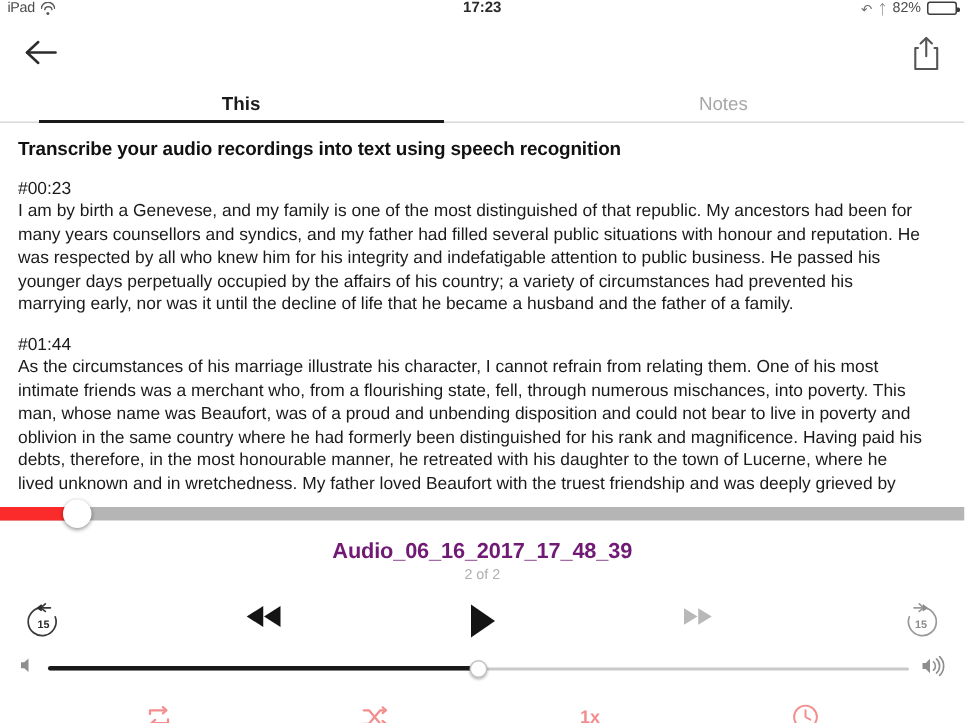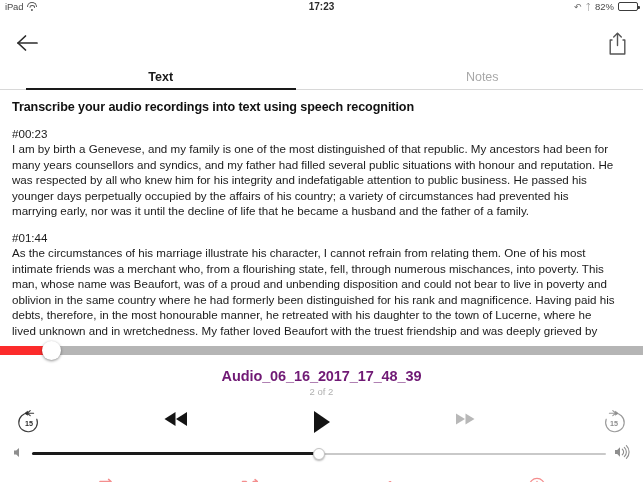--- a/index.html
+++ b/index.html
@@ -15,10 +15,10 @@
   .statusbar {
     height: 16px;
     display: flex;
-    align-items: flex-end;
+    align-items: flex-start;
     font-size: 9.5px;
     color: #4a4a4a;
-    padding: 12px 5px;
+    padding: 0 5px;
     background: #ffffff;
   }
   .sb-left, .sb-right { display: flex; align-items: center; gap: 4px; flex: 1; }

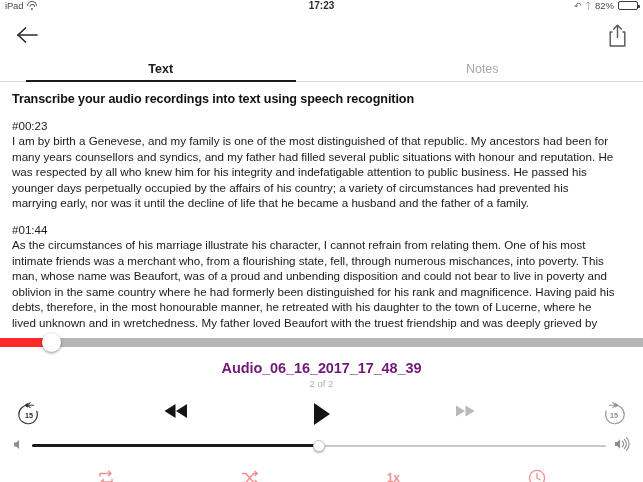--- a/index.html
+++ b/index.html
@@ -186,7 +186,7 @@
 </div>
 
 <div class="tabs">
-  <div class="tab active">Text</div>
+  <div class="tab active">This</div>
   <div class="tab">Notes</div>
 </div>
 

